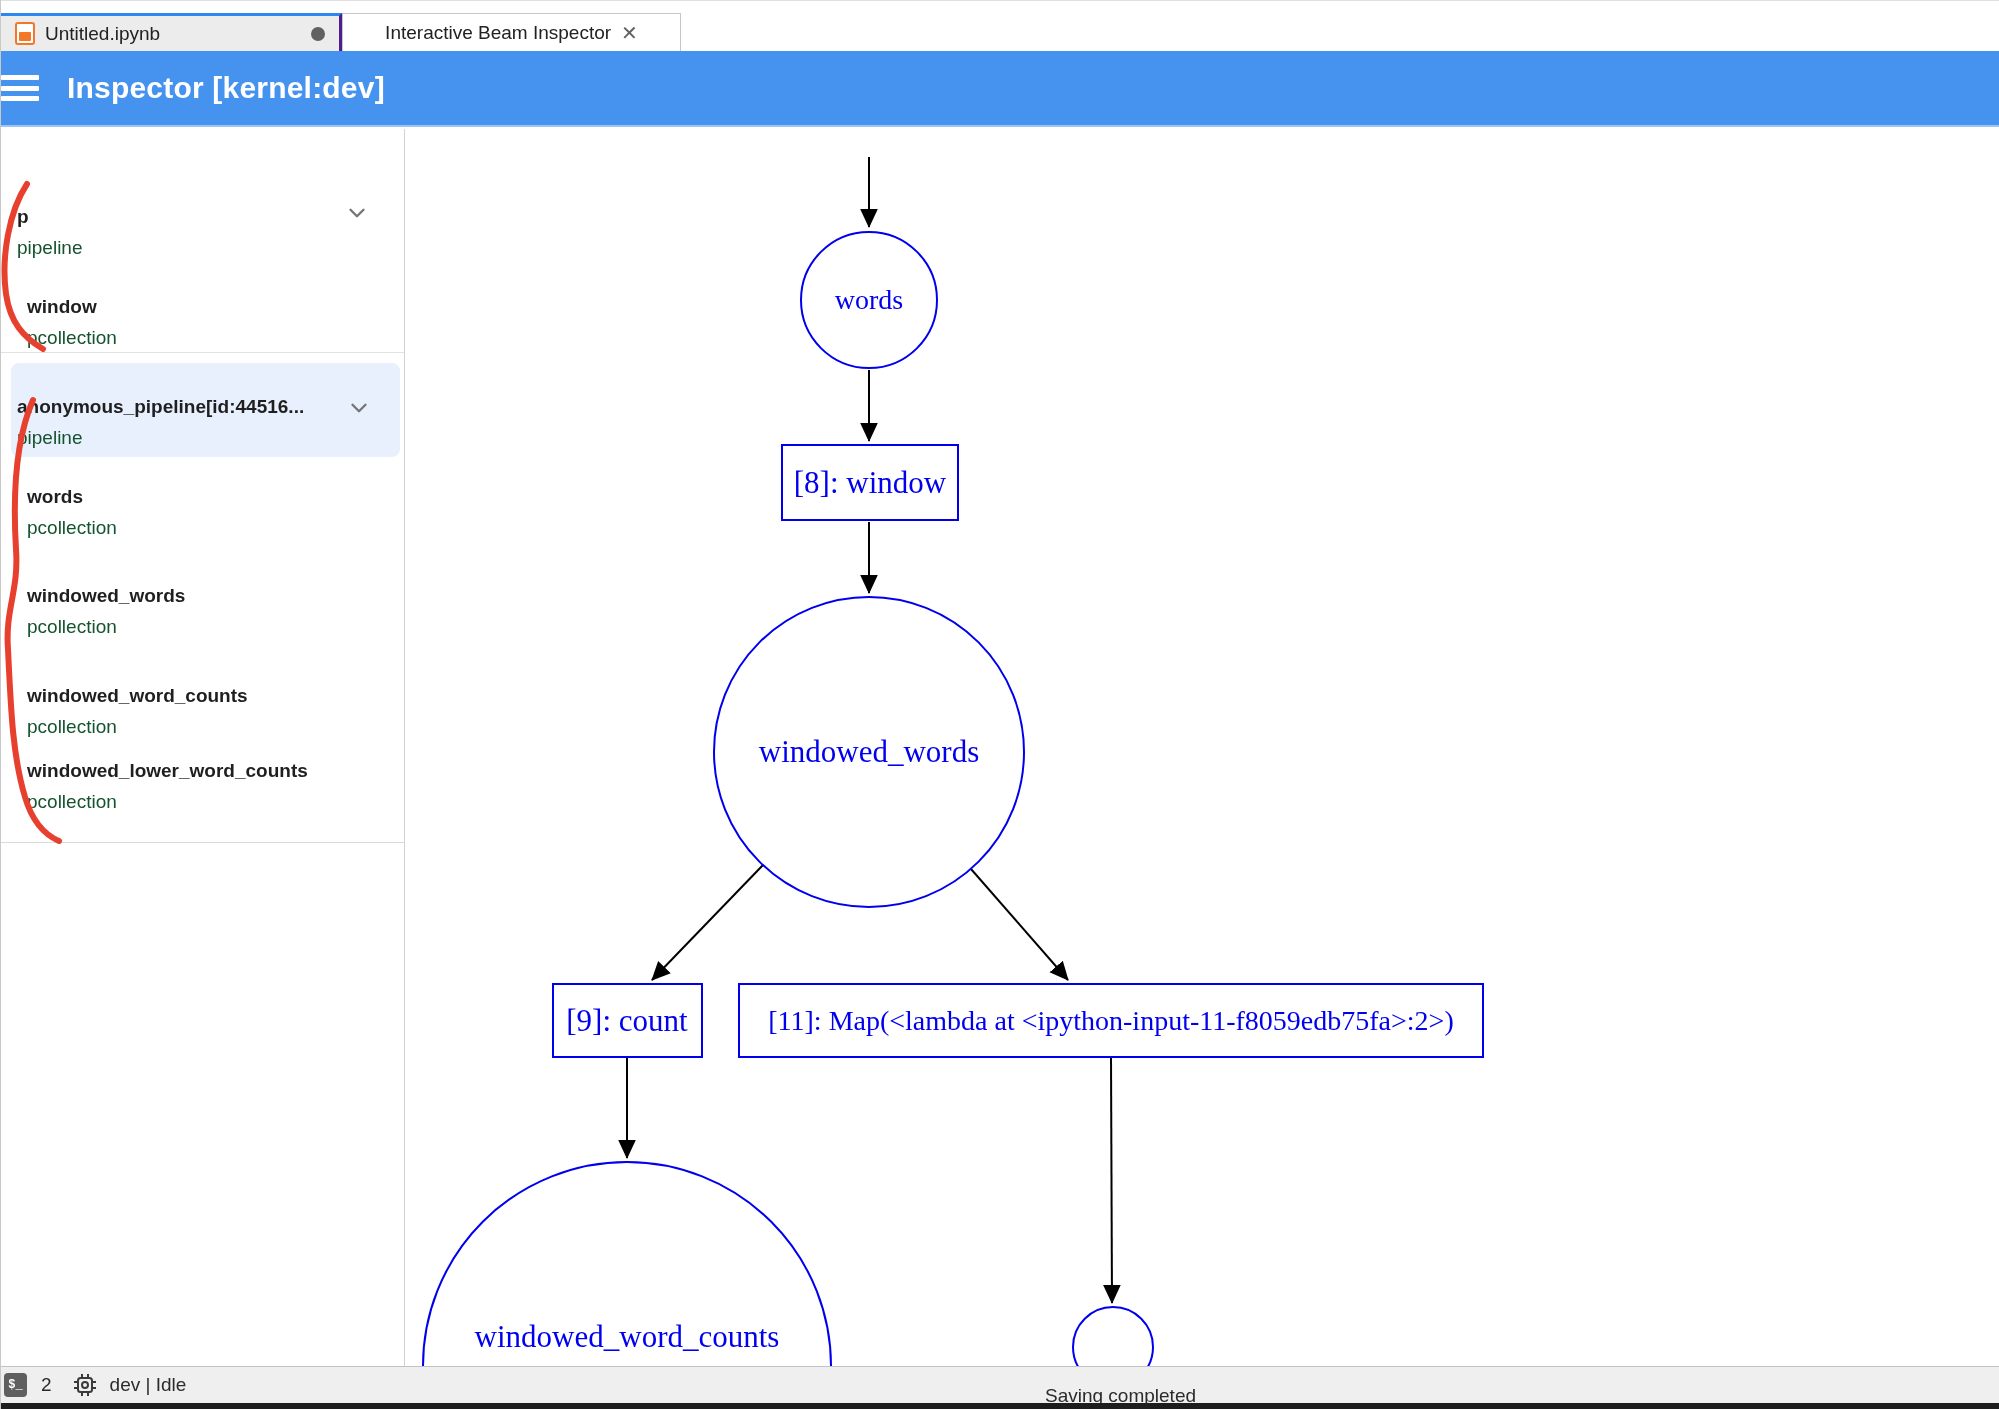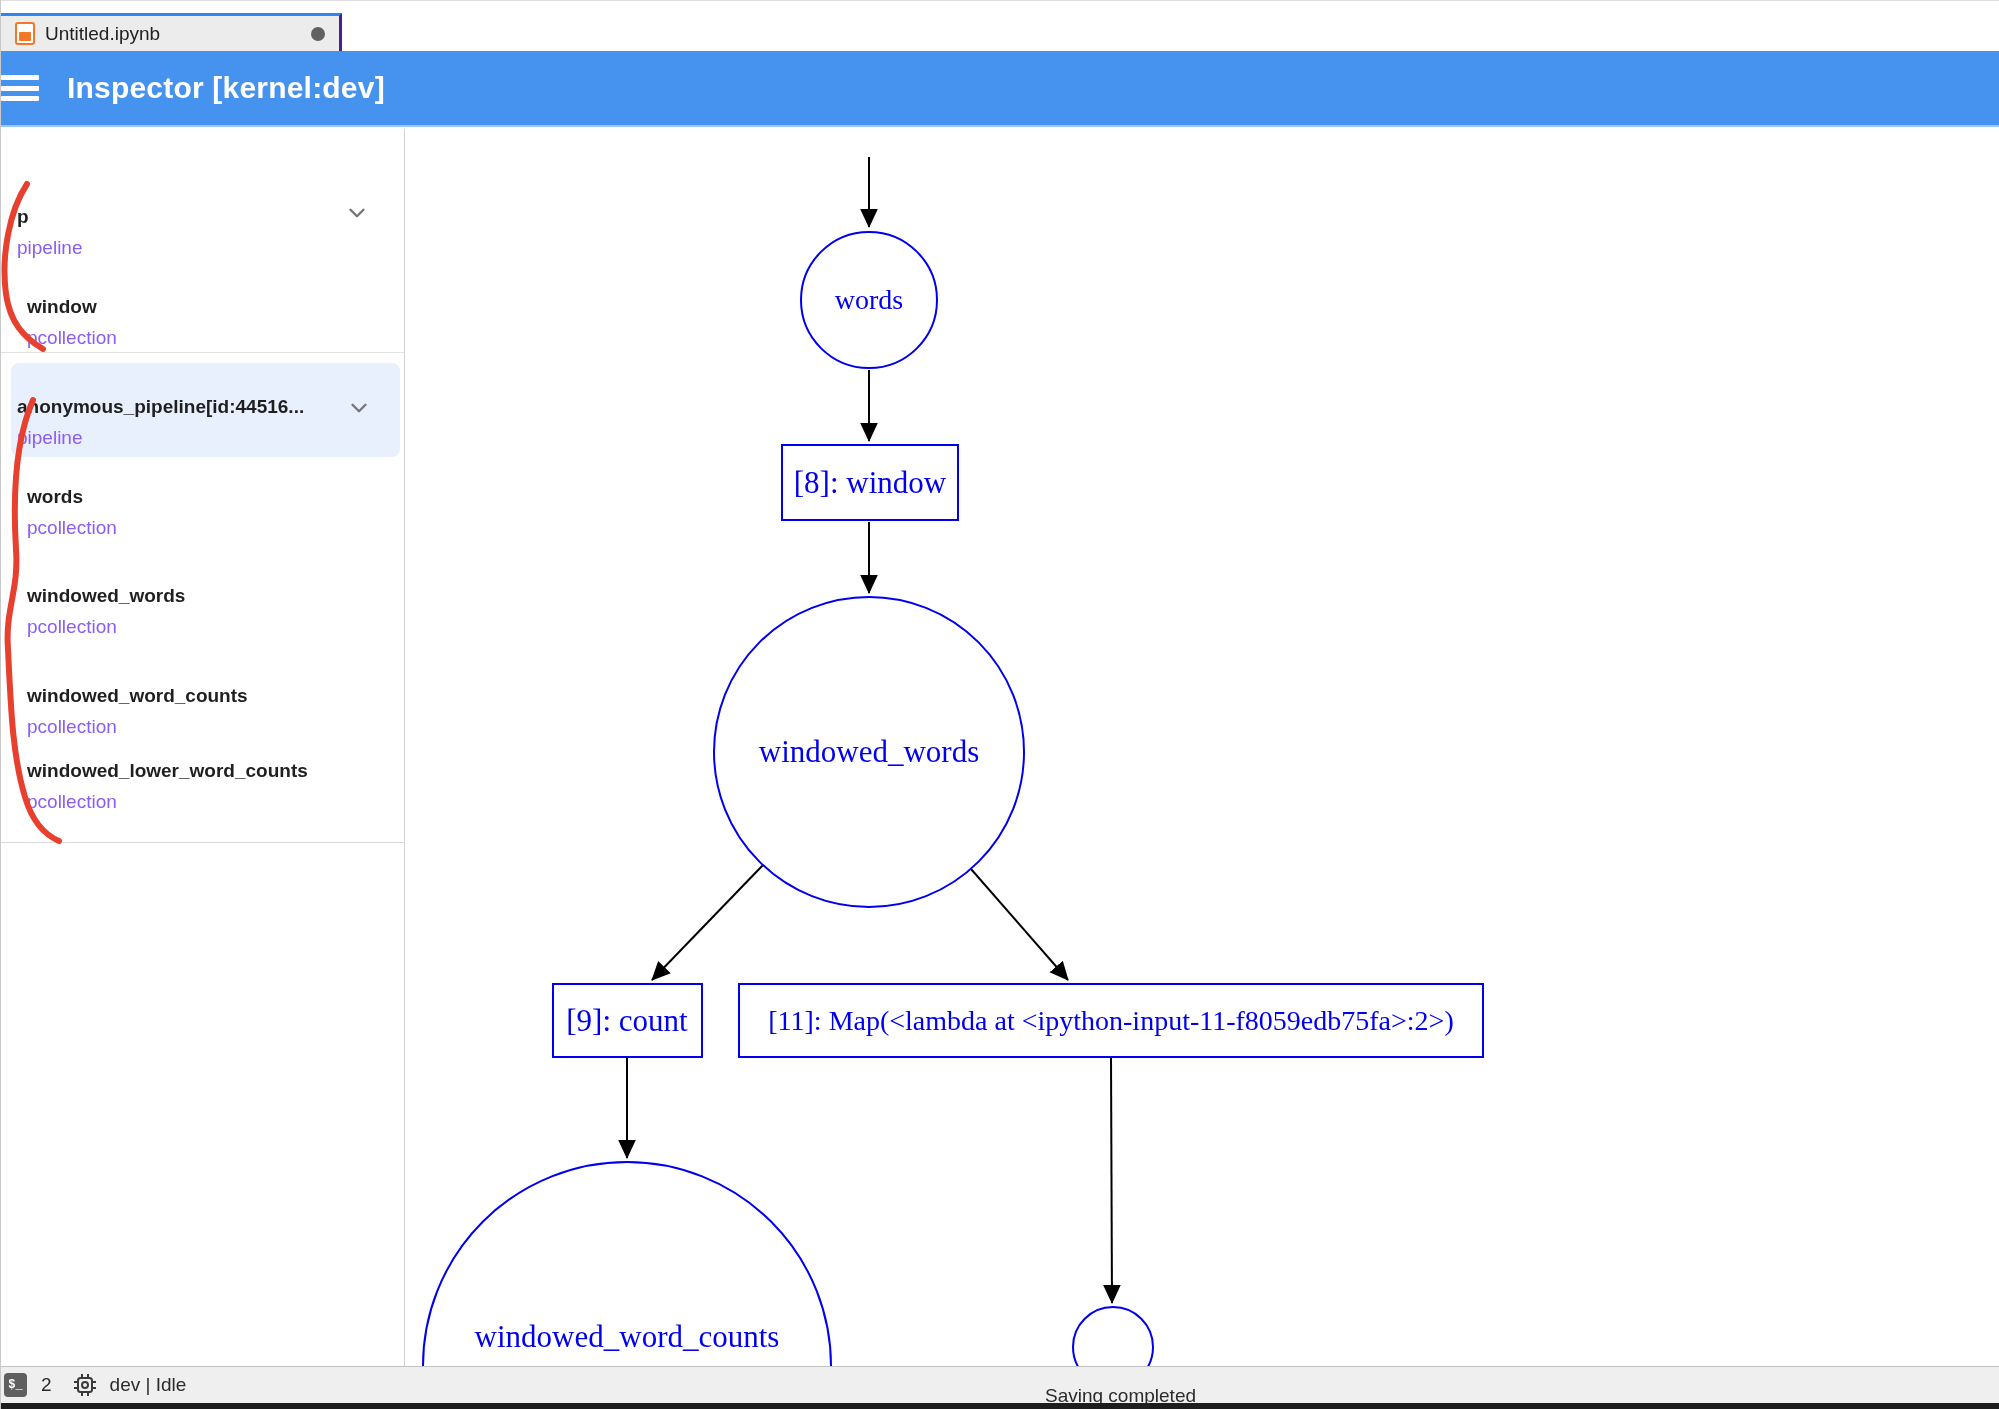--- a/index.html
+++ b/index.html
@@ -98,6 +98,10 @@
     <span class="tab-label">Untitled.ipynb</span>
     <span class="dirty-dot"></span>
   </div>
+  <div class="tab tab-inspector">
+    <span class="tab-label">Interactive Beam Inspector</span>
+    <span class="close-x">✕</span>
+  </div>
 </div>
 
 <div class="header">

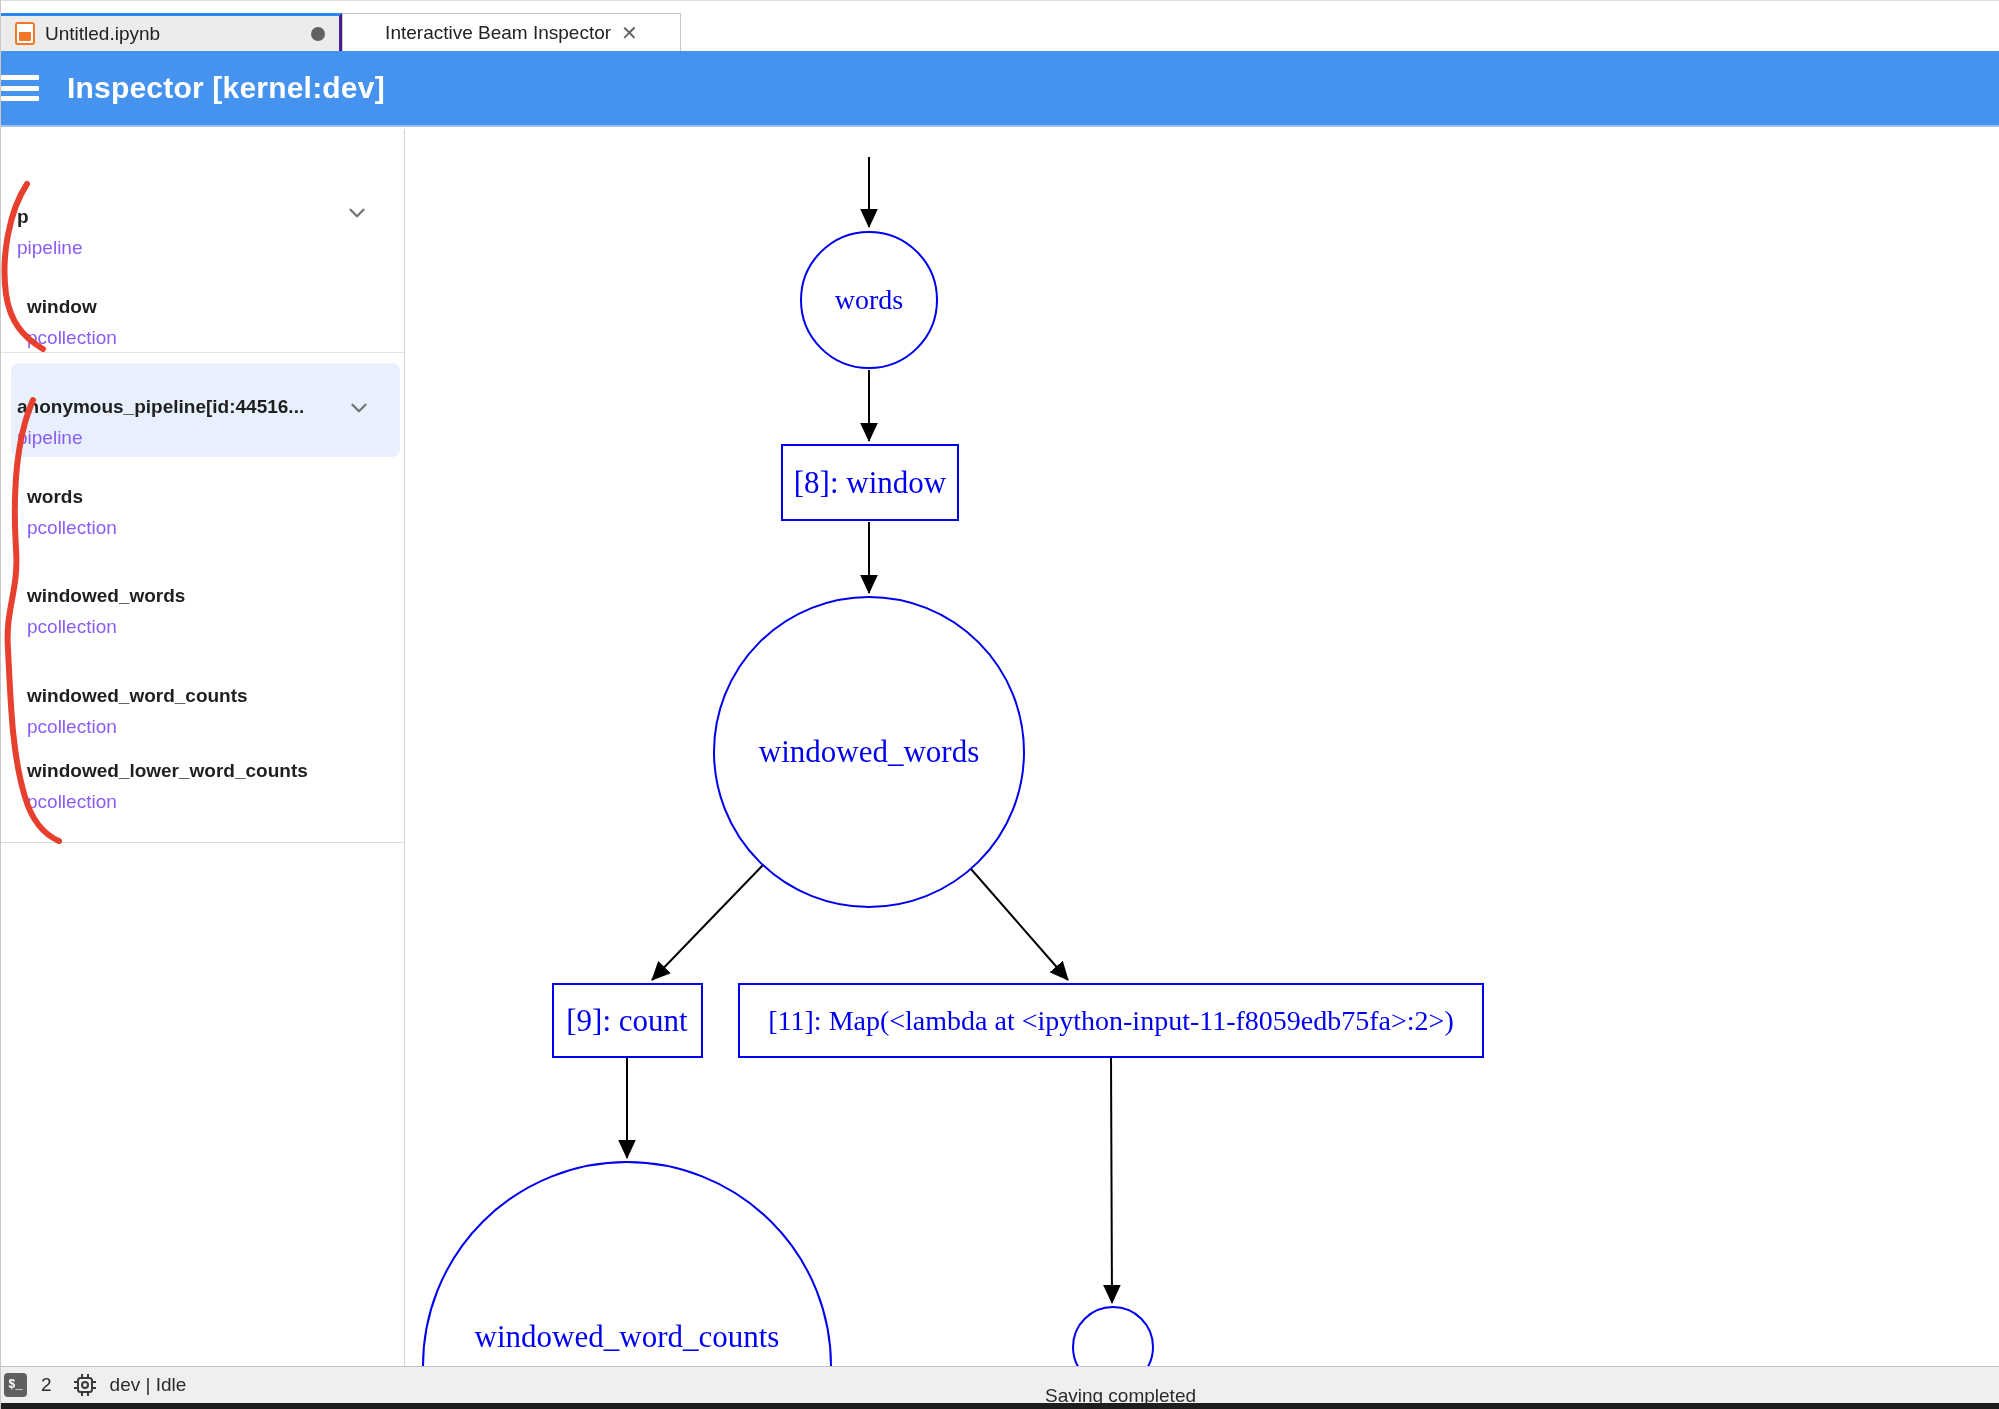--- a/index.html
+++ b/index.html
@@ -56,7 +56,7 @@
   .s-item.child { left:26px; }
   .s-title { font-size:19px; font-weight:bold; color:#1f1f1f; line-height:24px;
     white-space:nowrap; overflow:hidden; max-width:330px; }
-  .s-sub { font-size:19px; color:#8b5cf6; line-height:24px; margin-top:7px; }
+  .s-sub { font-size:19px; color:#14532d; line-height:24px; margin-top:7px; }
   .s-divider { position:absolute; top:223px; left:0; right:0; border-top:1px solid #e2e2e2; }
   .s-selected-bg { position:absolute; top:234px; left:10px; right:4px; height:94px;
     background:#e8f0fe; border-radius:8px; }

